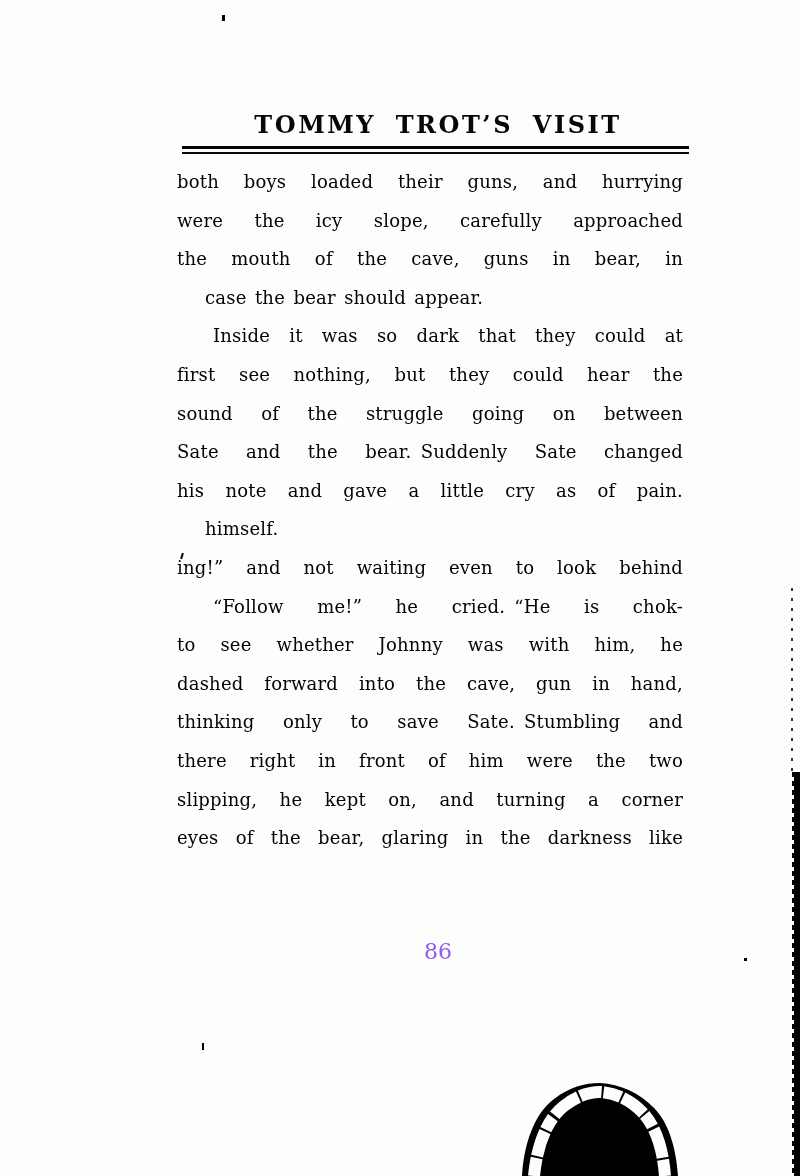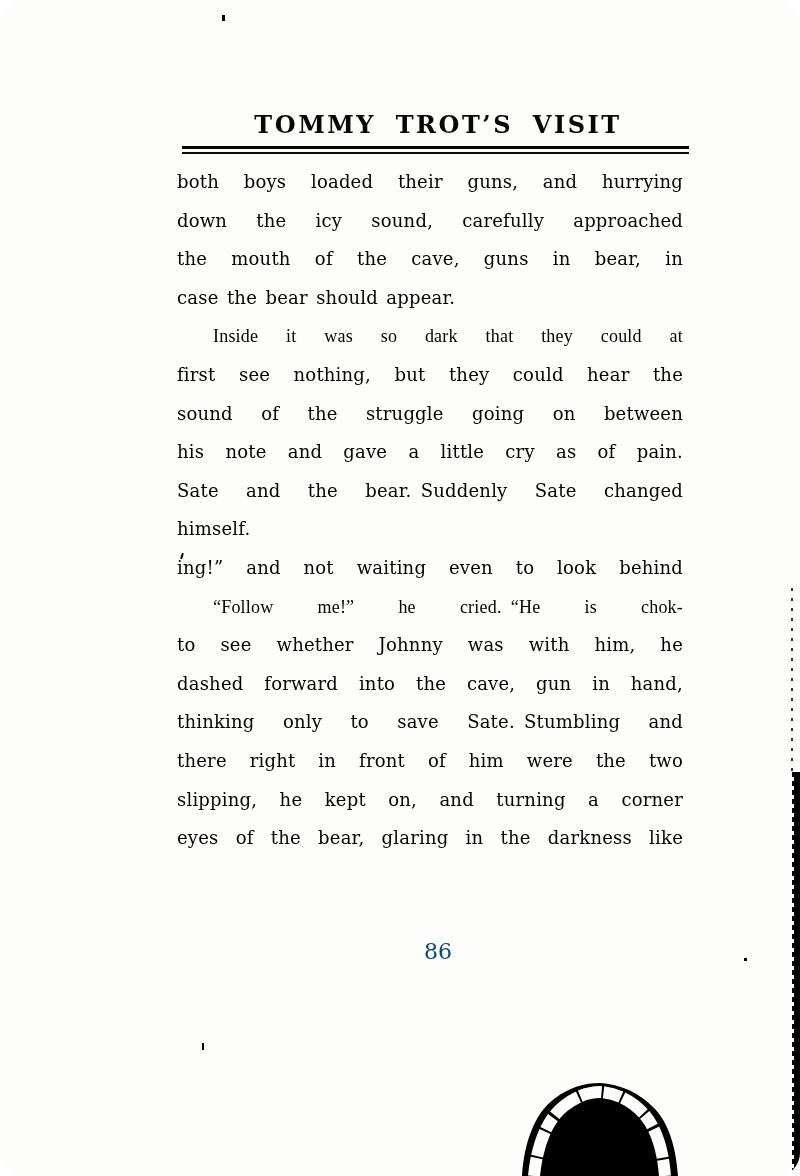--- a/index.html
+++ b/index.html
@@ -10,7 +10,6 @@
     overflow:hidden;
     font-family:"DejaVu Serif","Liberation Serif",serif;
     color:#000;
-    border-radius:23px;
   }
   
   .running-head{

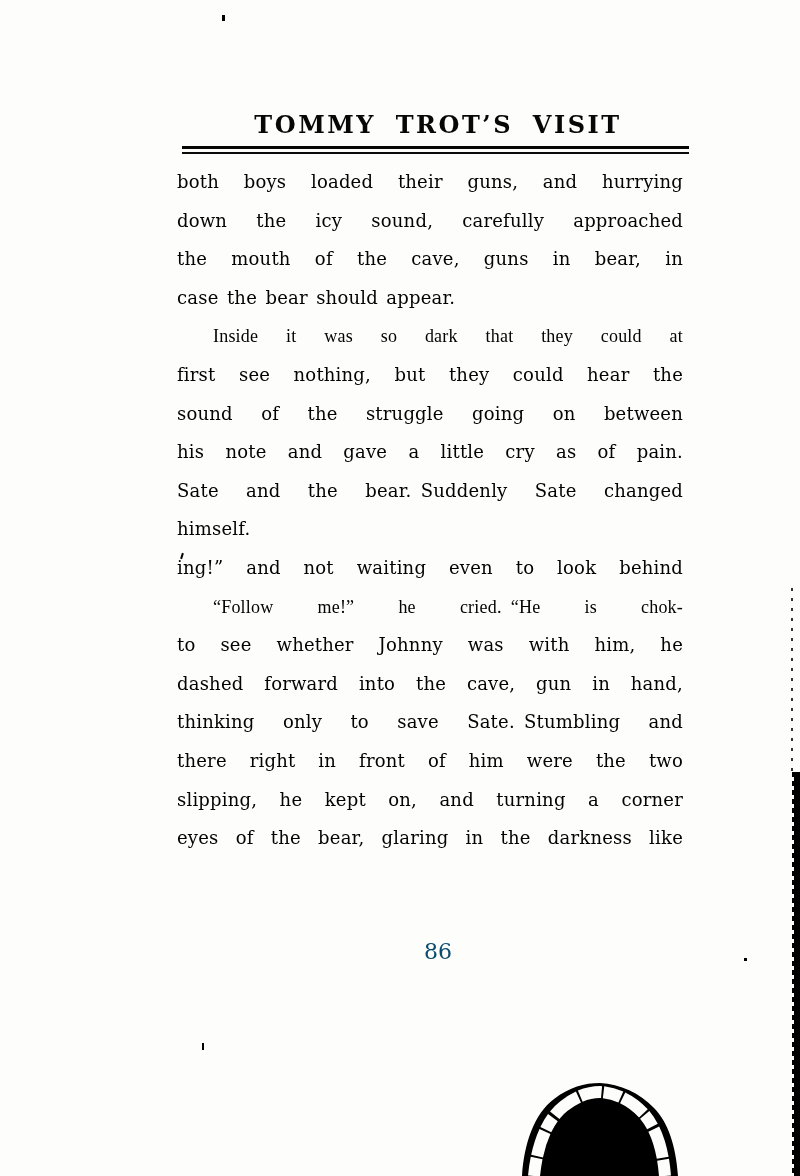--- a/index.html
+++ b/index.html
@@ -85,7 +85,7 @@
 
   <div class="textblock">
     <div class="line j">both boys loaded their guns, and hurrying</div>
-    <div class="line j">down the icy sound, carefully approached</div>
+    <div class="line j">were the icy slope, carefully approached</div>
     <div class="line j">the mouth of the cave, guns in bear, in</div>
     <div class="line end">case the bear should appear.</div>
     <div class="line j indent">Inside it was so dark that they could at</div>

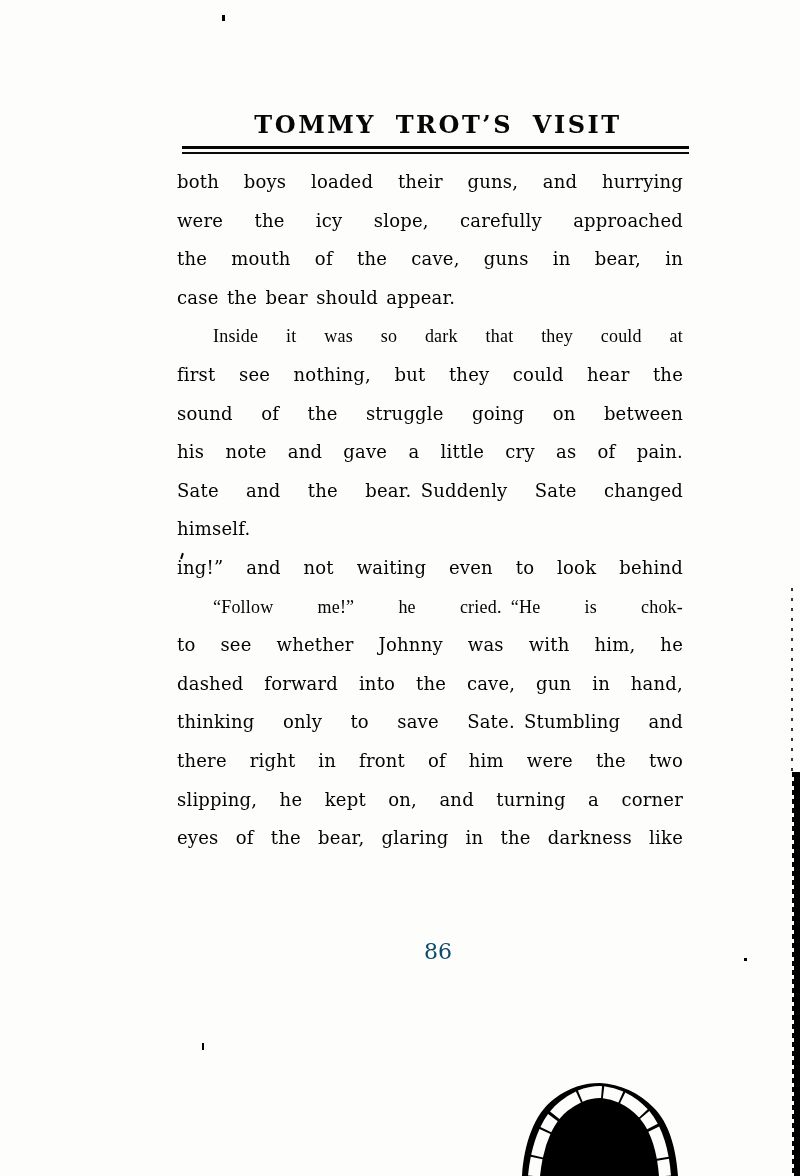--- a/index.html
+++ b/index.html
@@ -40,7 +40,7 @@
     white-space:normal;
   }
   .line.j::after{content:"";display:inline-block;width:100%;height:0;vertical-align:top;}
-  .line.end{text-align:left;}
+  .line.end{text-align:left;margin-left:28px;}
   .line.indent{text-indent:36px;font-family:Liberation Serif, serif;}
   .folio{
     position:absolute;left:185px;top:933px;width:506px;height:38px;

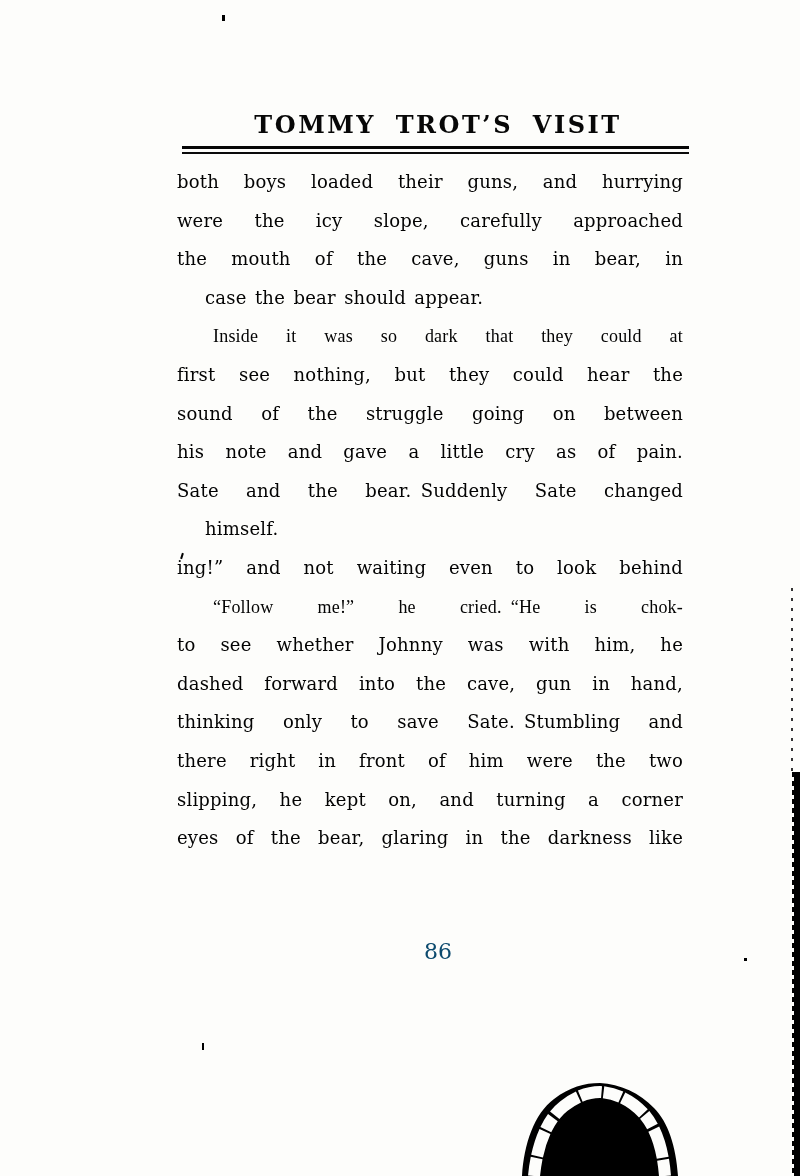--- a/index.html
+++ b/index.html
@@ -41,7 +41,7 @@
   }
   .line.j::after{content:"";display:inline-block;width:100%;height:0;vertical-align:top;}
   .line.end{text-align:left;margin-left:28px;}
-  .line.indent{text-indent:36px;font-family:Liberation Serif, serif;}
+  .line.indent{text-indent:36px;}
   .folio{
     position:absolute;left:185px;top:933px;width:506px;height:38px;
     line-height:38px;text-align:center;

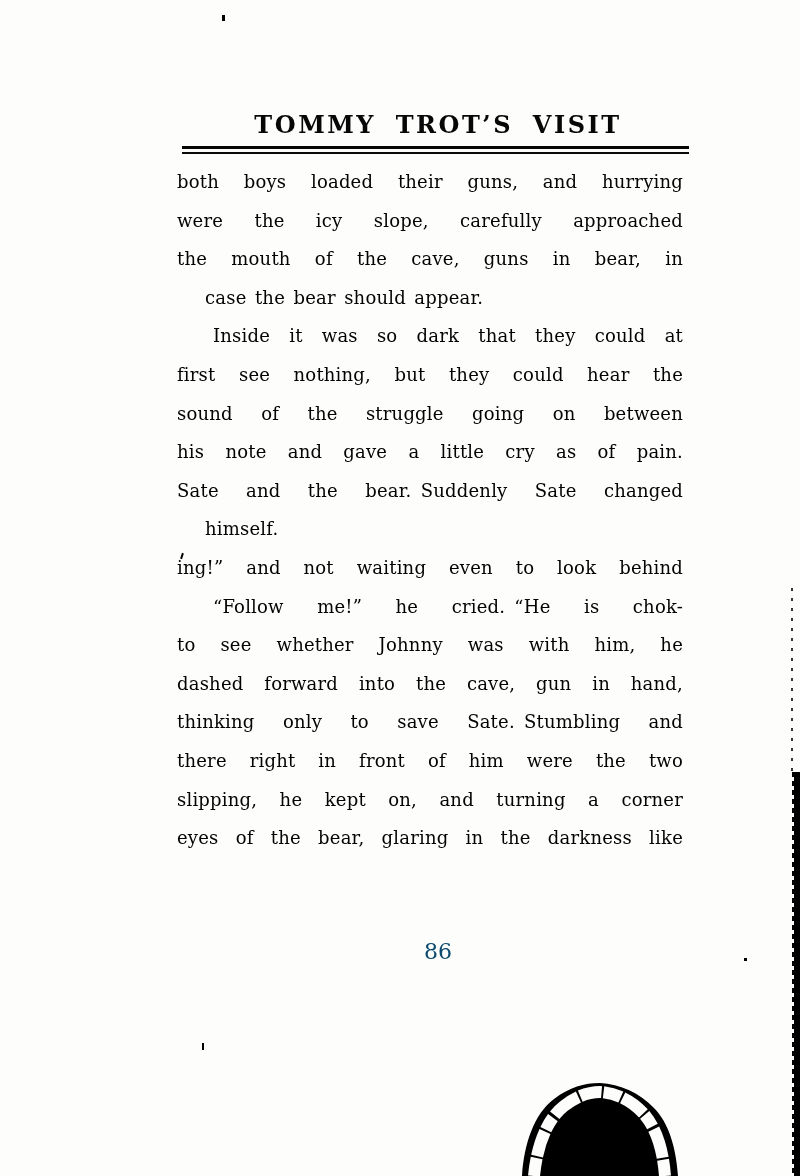--- a/index.html
+++ b/index.html
@@ -91,8 +91,8 @@
     <div class="line j indent">Inside it was so dark that they could at</div>
     <div class="line j">first see nothing, but they could hear the</div>
     <div class="line j">sound of the struggle going on between</div>
+    <div class="line j">Sate and the bear. Suddenly Sate changed</div>
     <div class="line j">his note and gave a little cry as of pain.</div>
-    <div class="line j">Sate and the bear. Suddenly Sate changed</div>
     <div class="line end">himself.</div>
     <div class="line j">ing!” and not waiting even to look behind</div>
     <div class="line j indent">“Follow me!” he cried. “He is chok-</div>

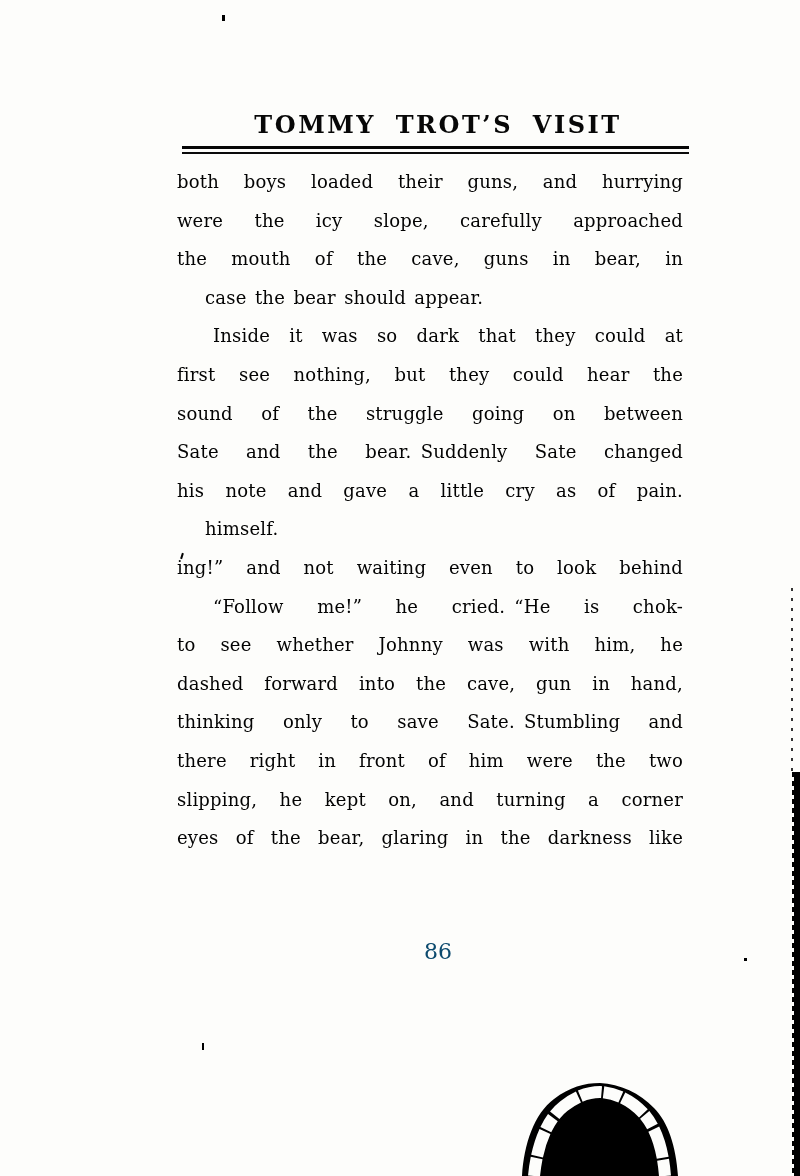--- a/index.html
+++ b/index.html
@@ -45,7 +45,7 @@
   .folio{
     position:absolute;left:185px;top:933px;width:506px;height:38px;
     line-height:38px;text-align:center;
-    font-size:22px;color:#0c4a6e;
+    font-size:22px;color:#8b5cf6;
   }
   
   .edge-dash{

